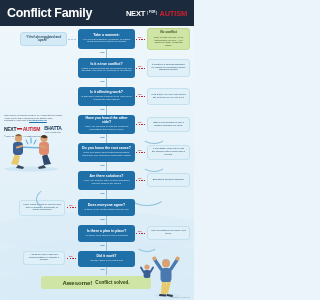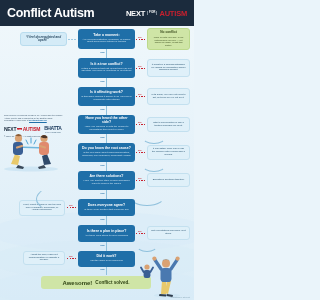--- a/index.html
+++ b/index.html
@@ -159,7 +159,7 @@
 <body>
 
 <div class="header">
-  <div class="header-title">Conflict Autism</div>
+  <div class="header-title">Conflict Family</div>
   <div class="logo">
     <span class="logo-next">NEXT</span>
     <span class="logo-for">FOR</span>

